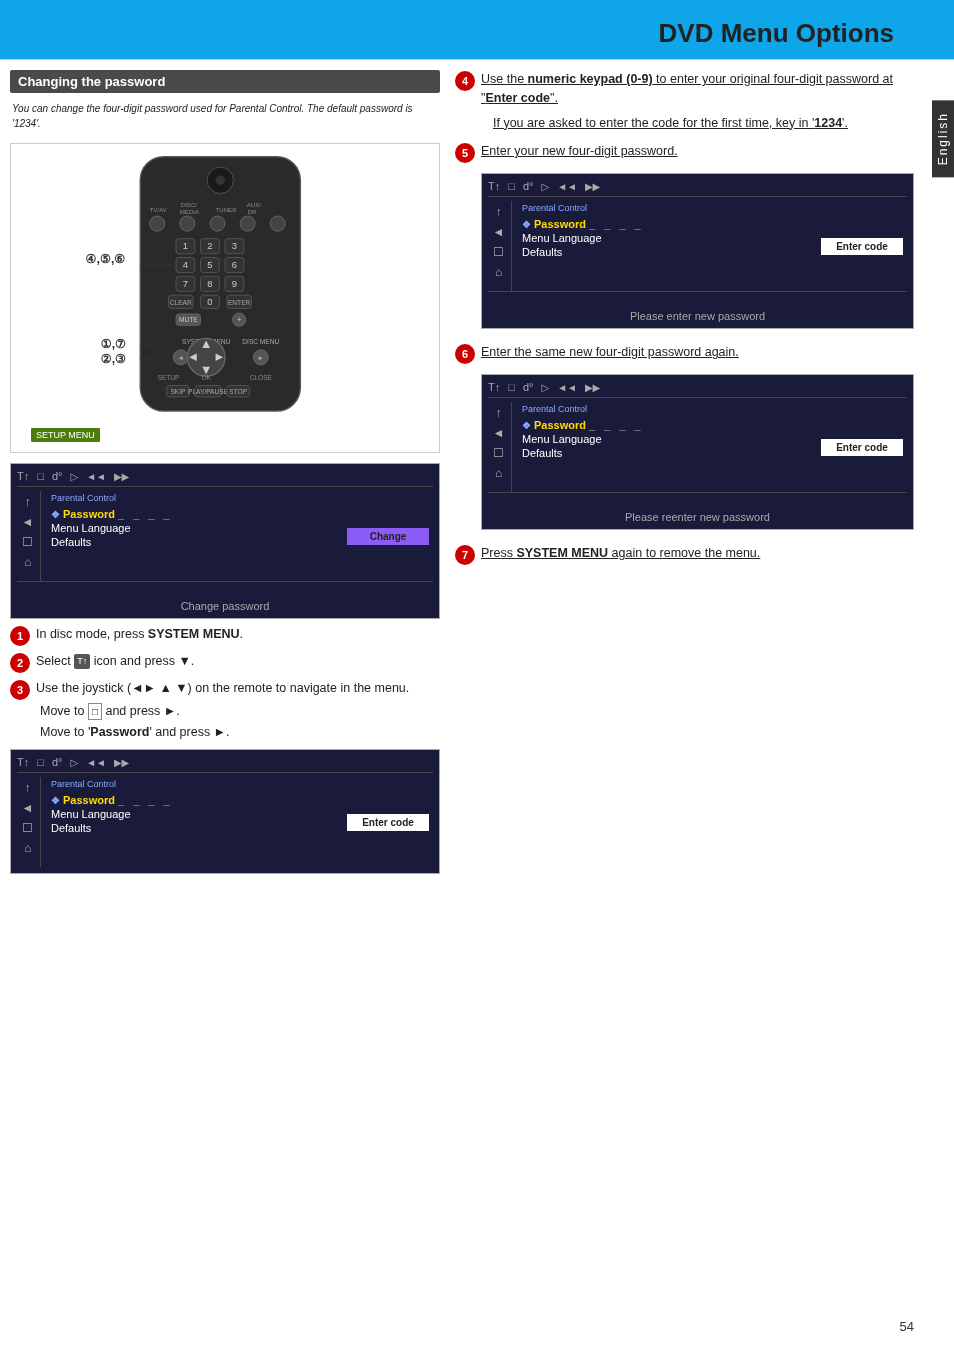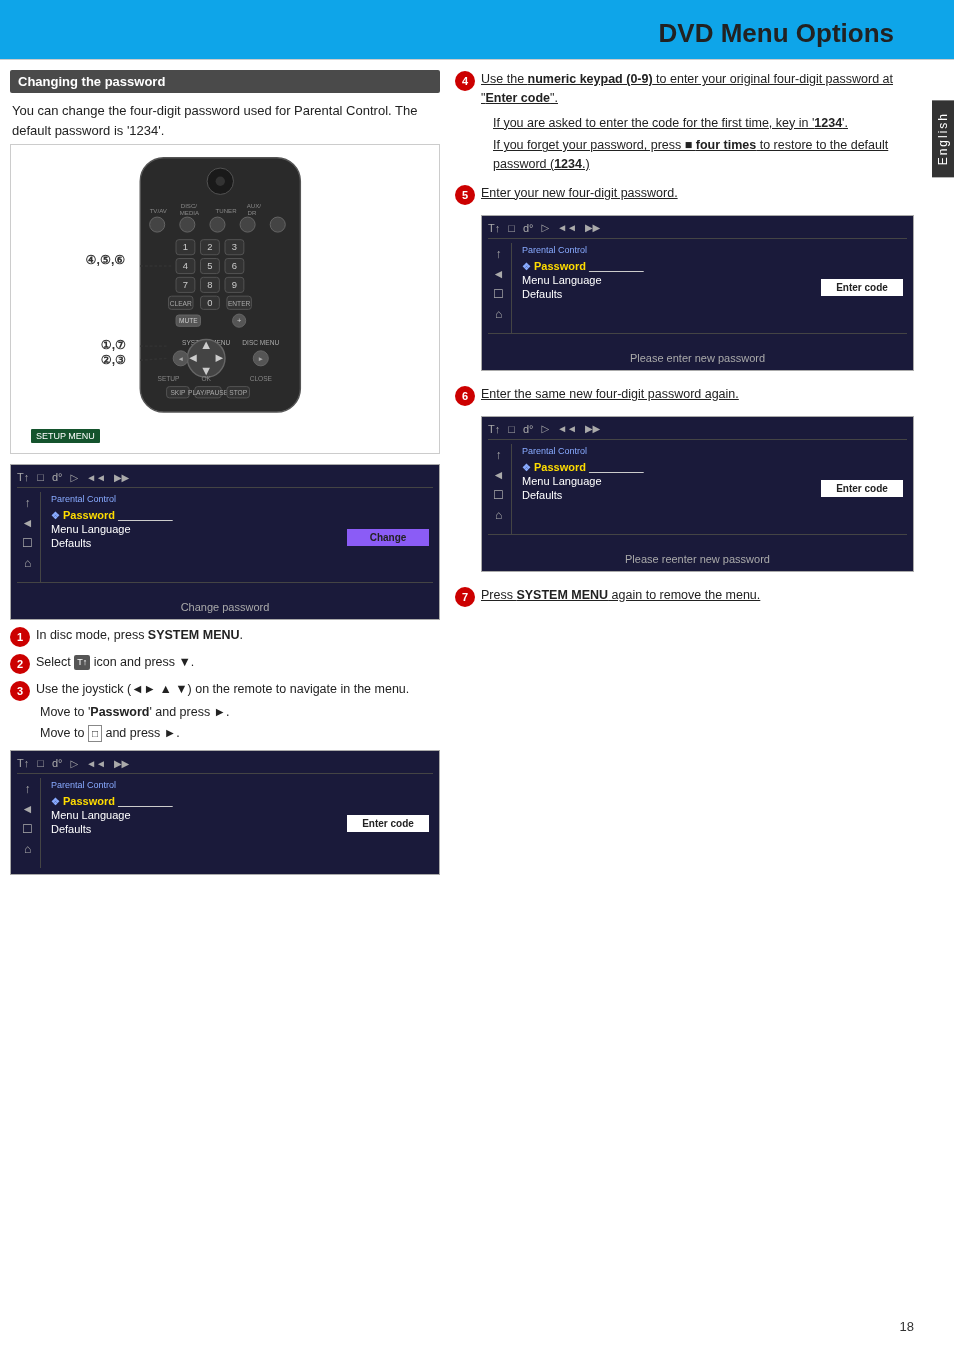--- a/index.html
+++ b/index.html
@@ -73,10 +73,11 @@
     }
 
     .intro-text {
-      font-size: 13px;
+      font-size: 10px;
       line-height: 1.5;
-      margin-bottom: 4px;
+      margin-bottom: 12px;
       padding: 0 2px;
+      font-style: italic;
     }
 
     

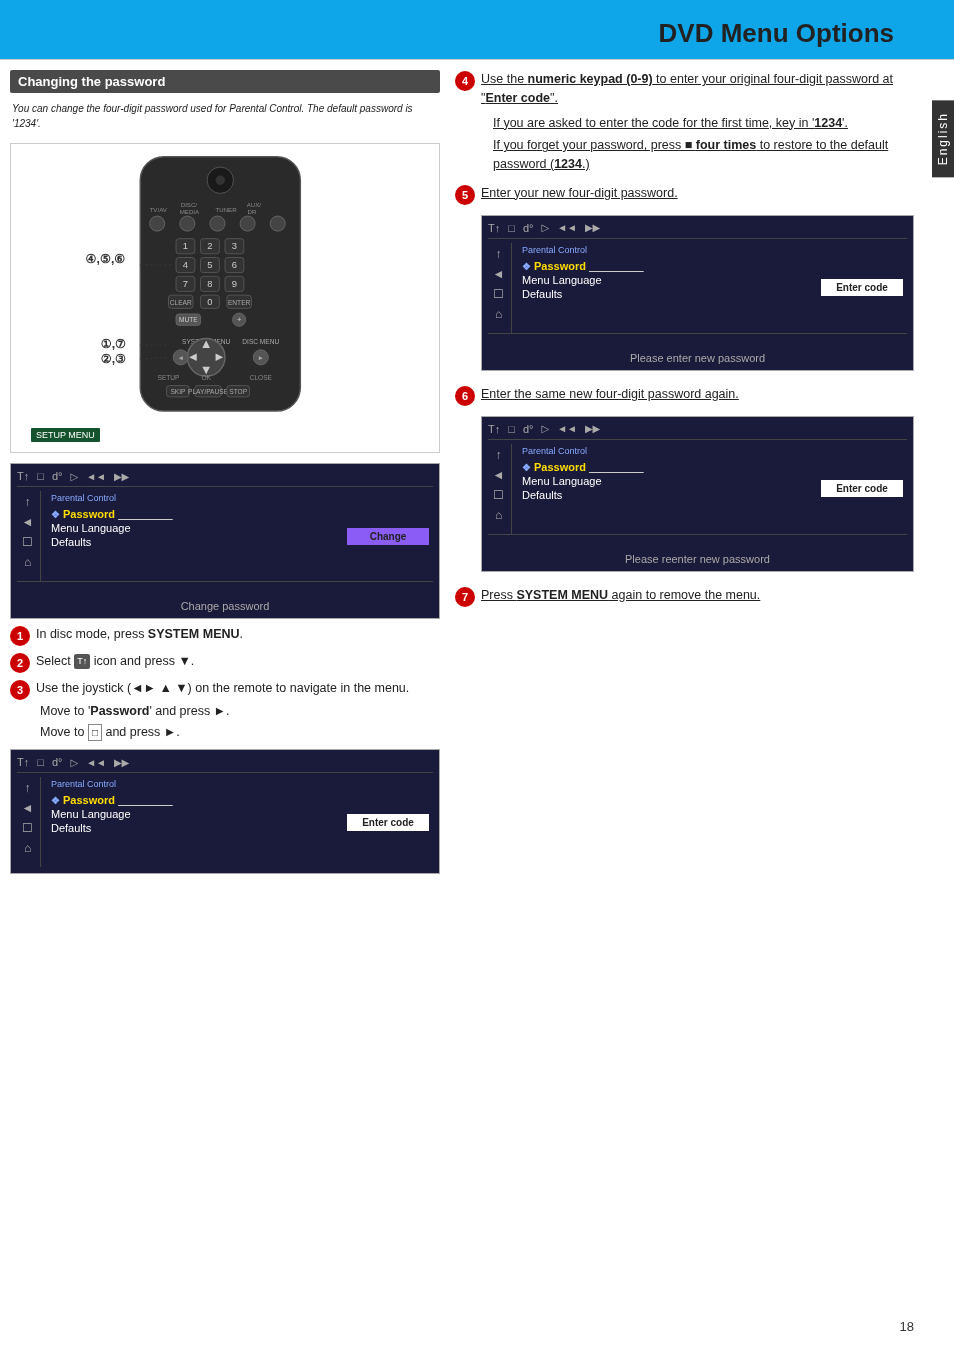--- a/index.html
+++ b/index.html
@@ -480,9 +480,6 @@
         <div style="margin-top:6px;margin-left:12px;font-size:12.5px;line-height:1.5;">
           If you are asked to enter the code for the first time, key in '<b>1234</b>'.
         </div>
-        <div style="margin-top:4px;margin-left:12px;font-size:12.5px;line-height:1.5;">
-          If you forget your password, press ■ <b>four times</b> to restore to the default password (<b>1234</b>.)
-        </div>
       </div>
     </div>
 

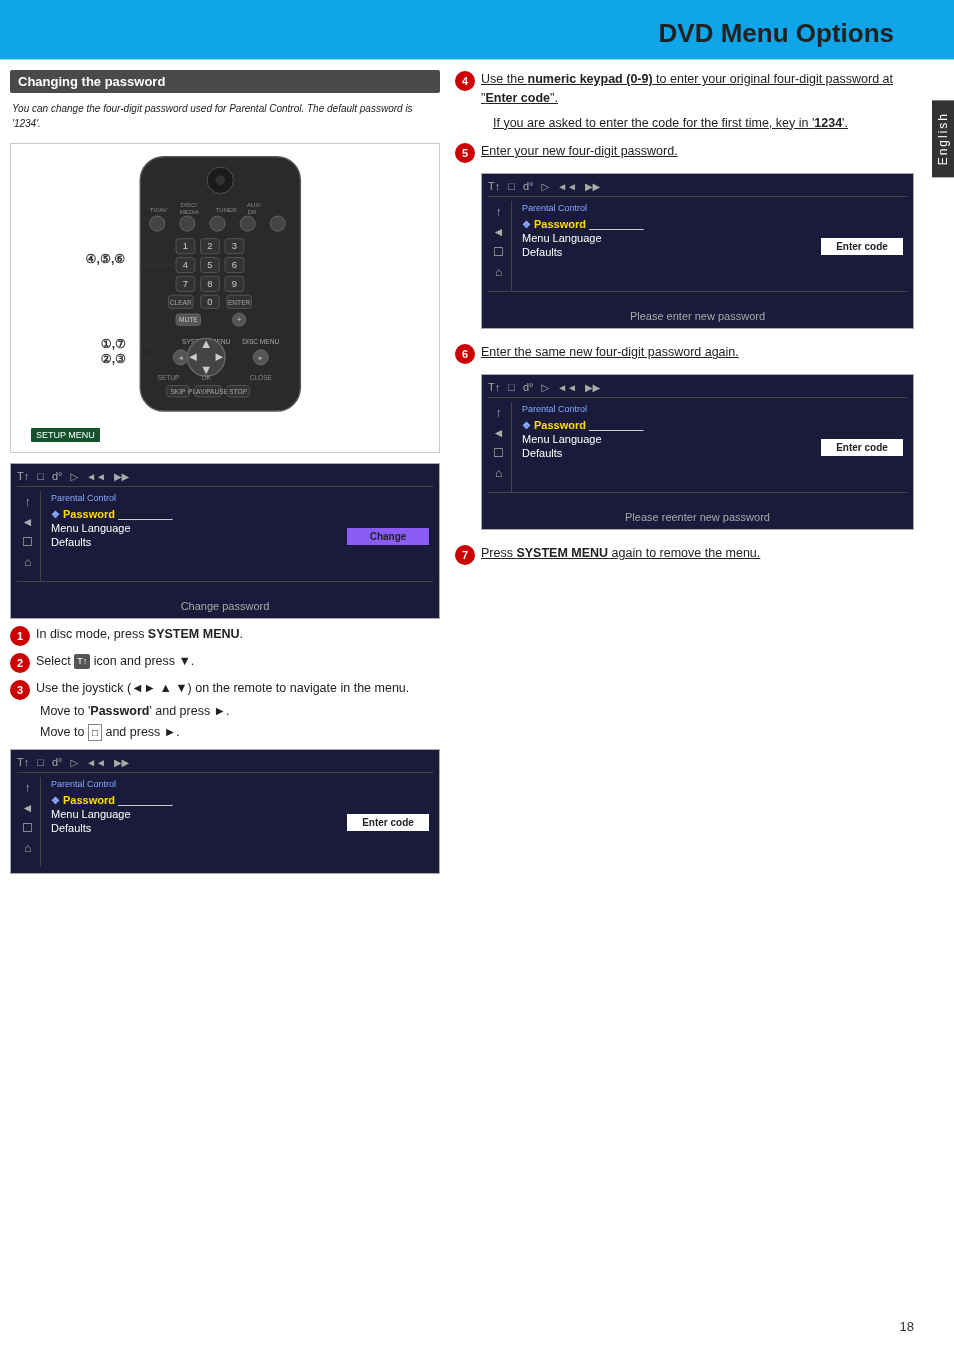--- a/index.html
+++ b/index.html
@@ -198,7 +198,6 @@
       color: #ccc;
       font-size: 11px;
       letter-spacing: 3px;
-      text-decoration: underline;
     }
 
     

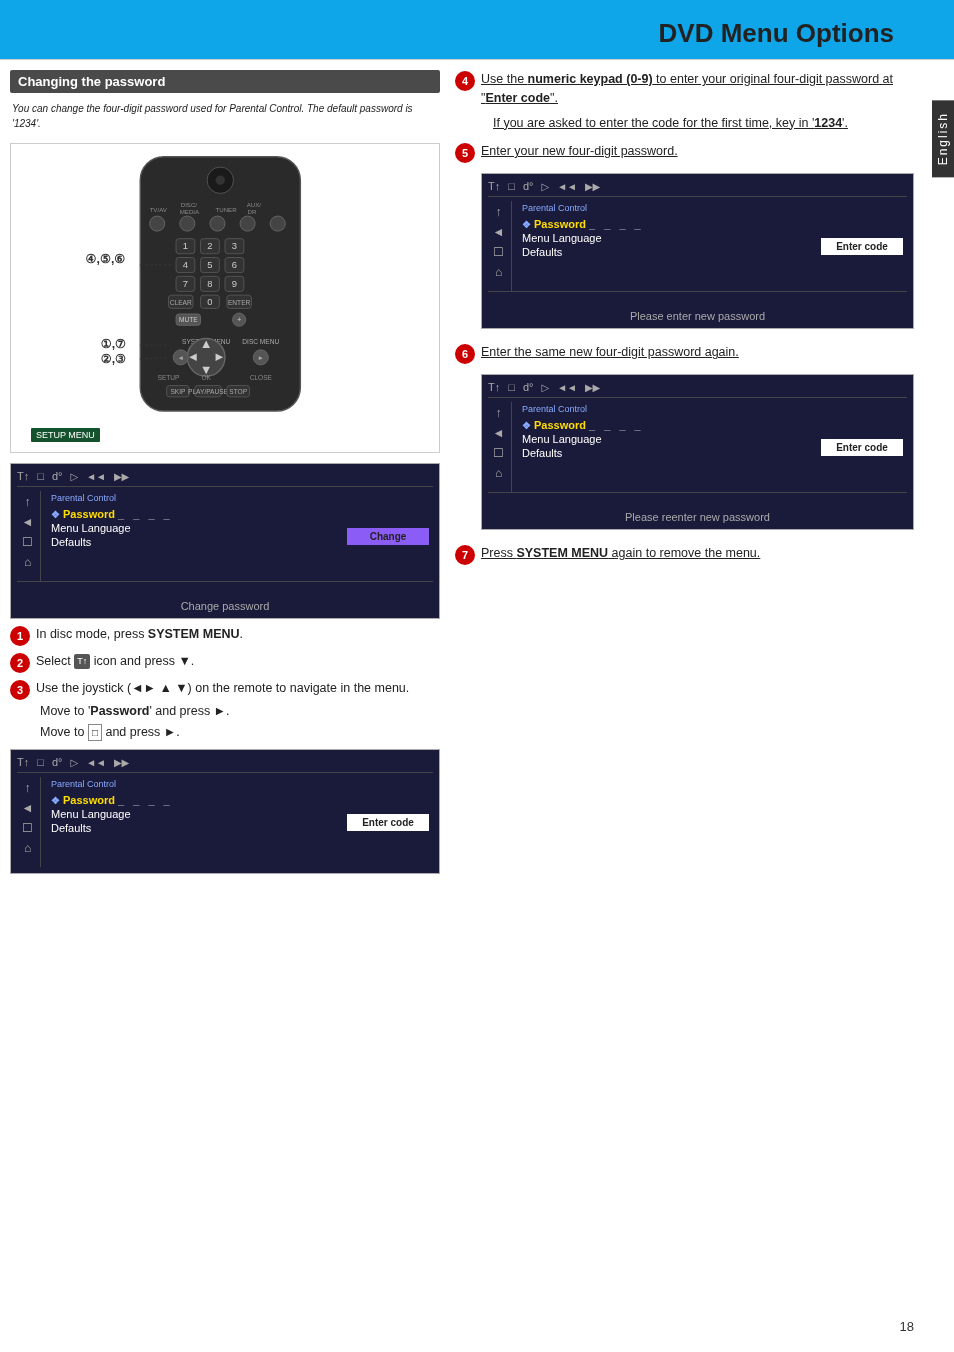--- a/index.html
+++ b/index.html
@@ -379,7 +379,7 @@
       </svg>
 
       
-      <div style="position:absolute;bottom:10px;left:20px;background:#14532d;color:#fff;font-size:9px;padding:2px 5px;border-radius:1px;">SETUP MENU</div>
+      <div style="position:absolute;bottom:10px;left:20px;background:#4d7c0f;color:#fff;font-size:9px;padding:2px 5px;border-radius:1px;">SETUP MENU</div>
     </div>
 
     <div class="setup-screenshot small-screen-wrap">

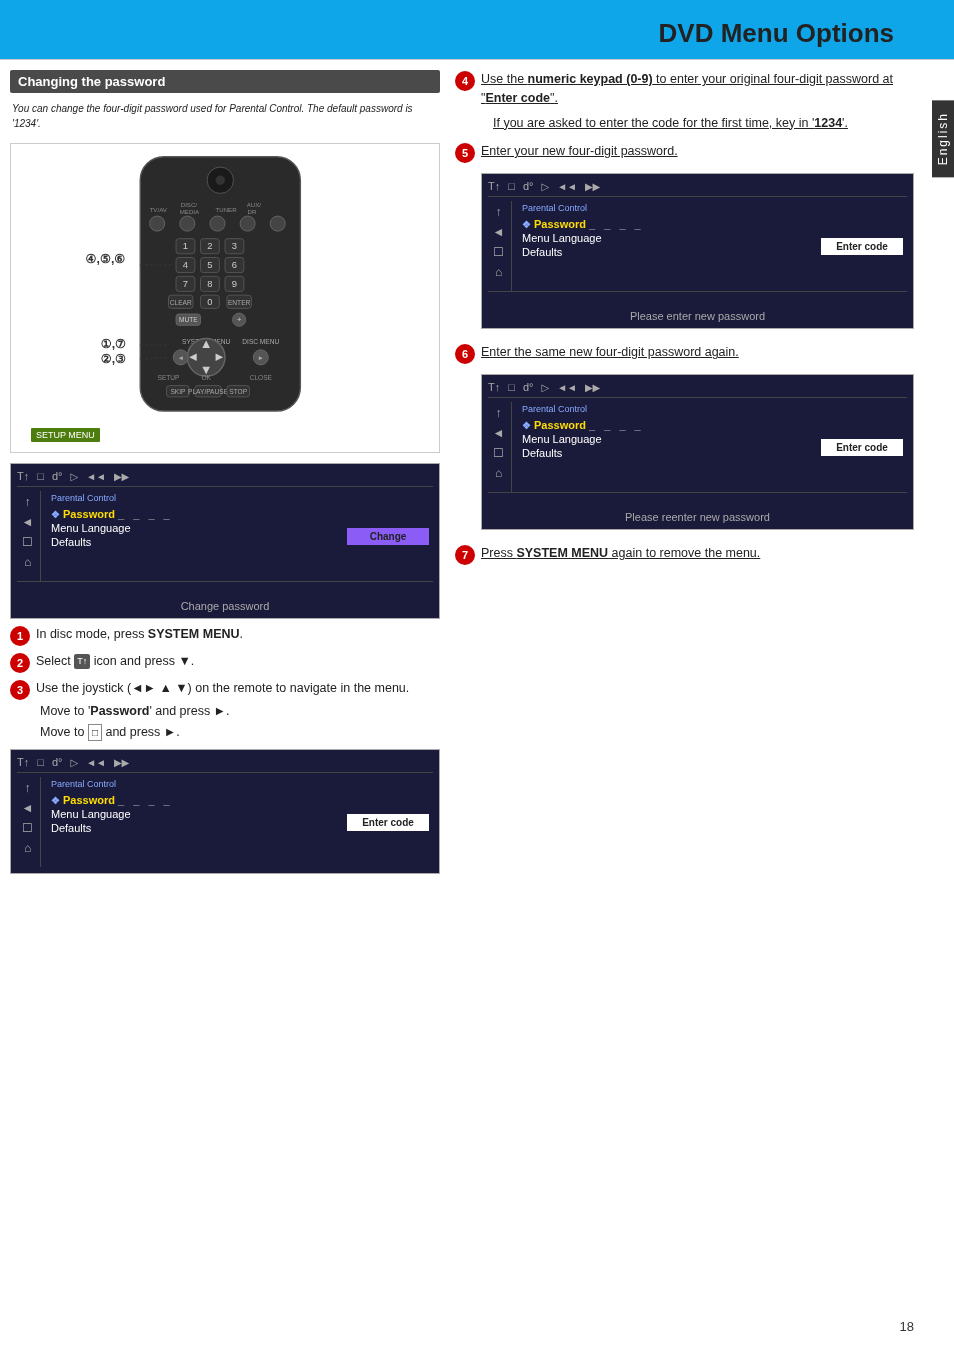--- a/index.html
+++ b/index.html
@@ -431,8 +431,8 @@
         <span class="step-text">
           Use the joystick (◄► ▲ ▼) on the remote to navigate in the menu.
           <div class="sub-steps">
+            <div class="sub-step">Move to <span style="display:inline-block;border:1px solid #888;padding:0 3px;font-size:10px;">□</span> and press ►.</div>
             <div class="sub-step">Move to '<b>Password</b>' and press ►.</div>
-            <div class="sub-step">Move to <span style="display:inline-block;border:1px solid #888;padding:0 3px;font-size:10px;">□</span> and press ►.</div>
           </div>
         </span>
       </li>

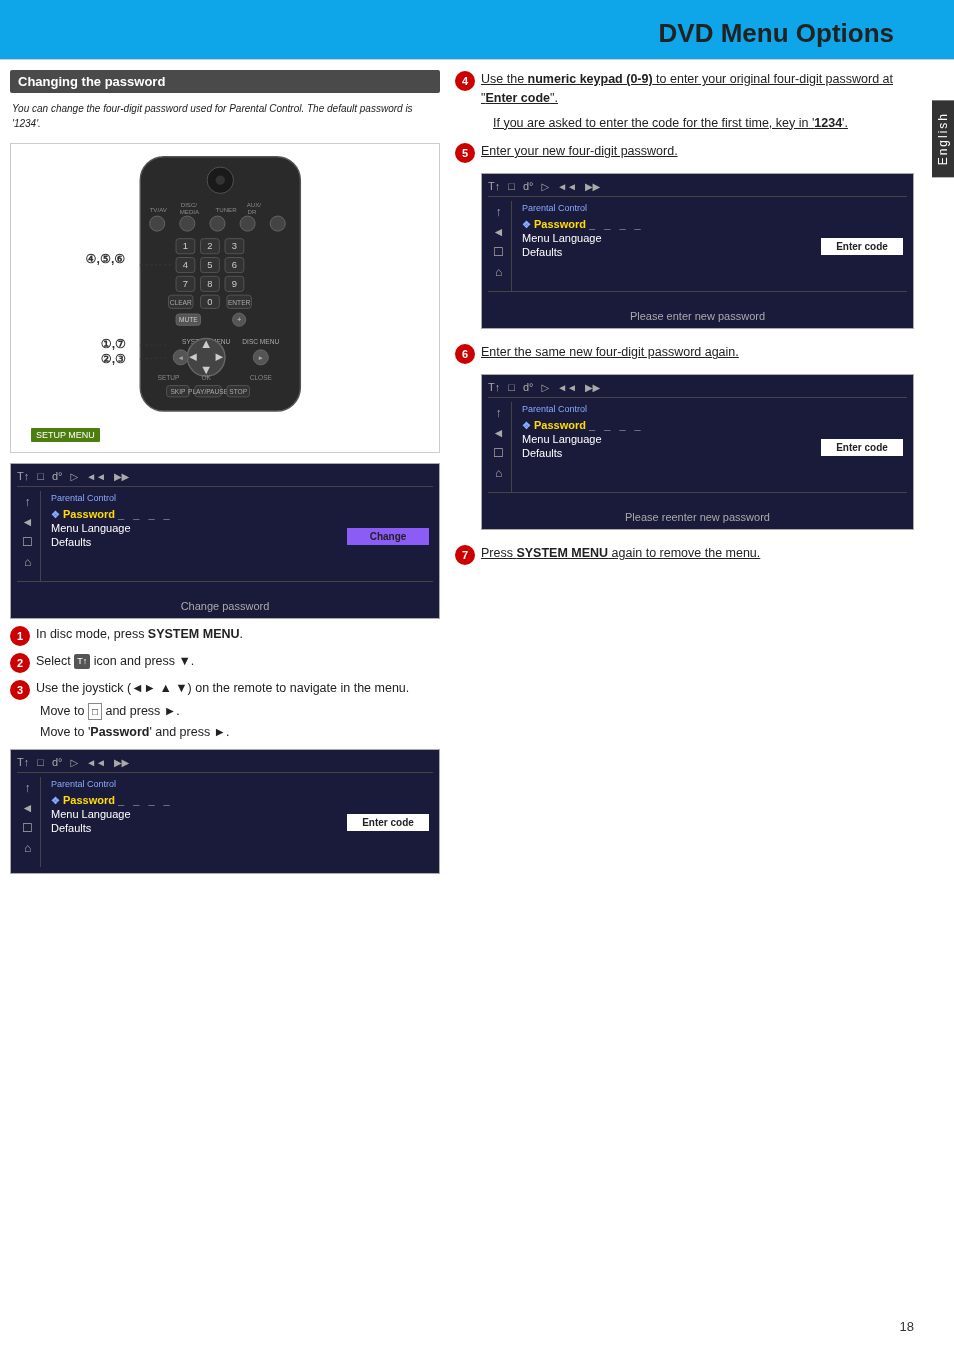--- a/index.html
+++ b/index.html
@@ -568,6 +568,6 @@
   </div>
 </div>
 
-<div class="page-number">18</div>
+<div class="page-number">54</div>
 
 </body></html>

